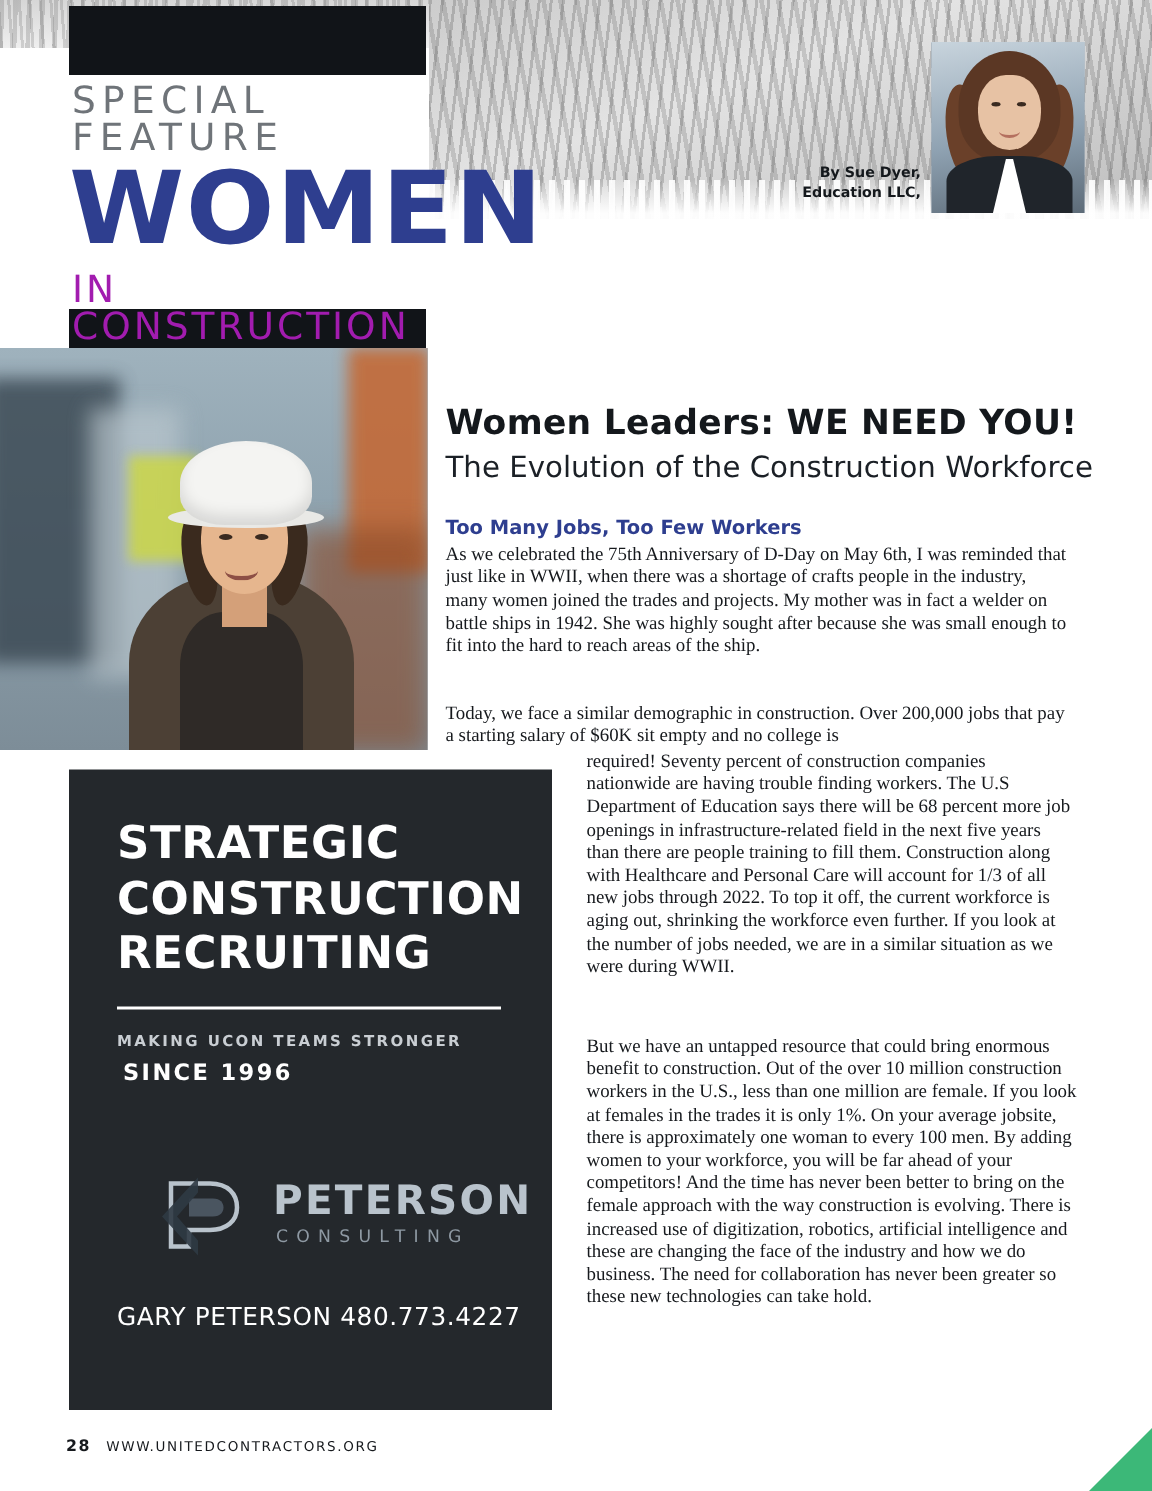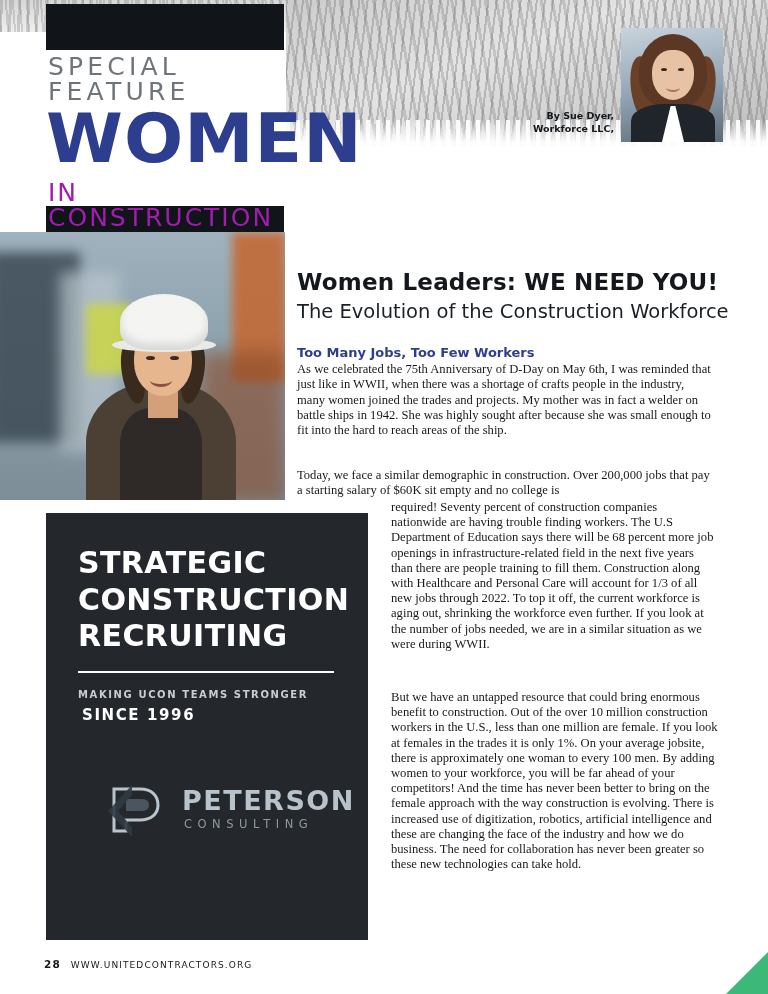--- a/index.html
+++ b/index.html
@@ -382,7 +382,7 @@
 
   <div class="byline">
     <div>By Sue Dyer,</div>
-    <div>Workforce LLC,</div>
+    <div>Education LLC,</div>
   </div>
 
   <div class="hero-photo">

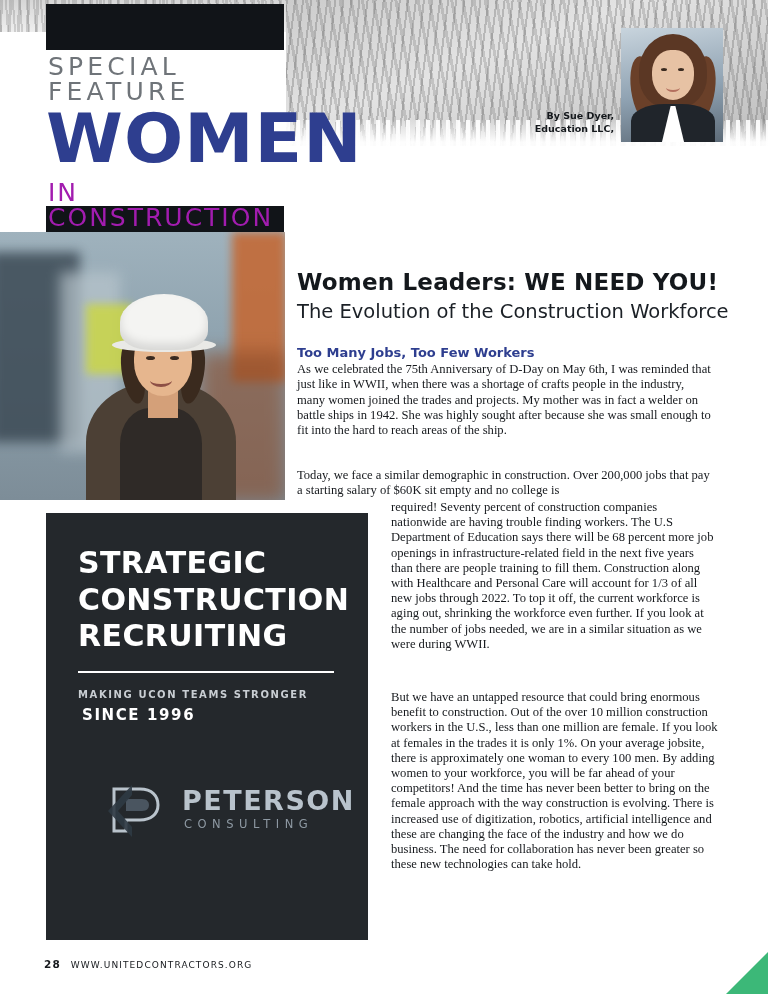--- a/index.html
+++ b/index.html
@@ -442,6 +442,7 @@
       <div class="logo-sub">CONSULTING</div>
     </div>
 
+    <div class="ad-contact">GARY PETERSON 480.773.4227</div>
   </div>
 
   <div class="footer">

